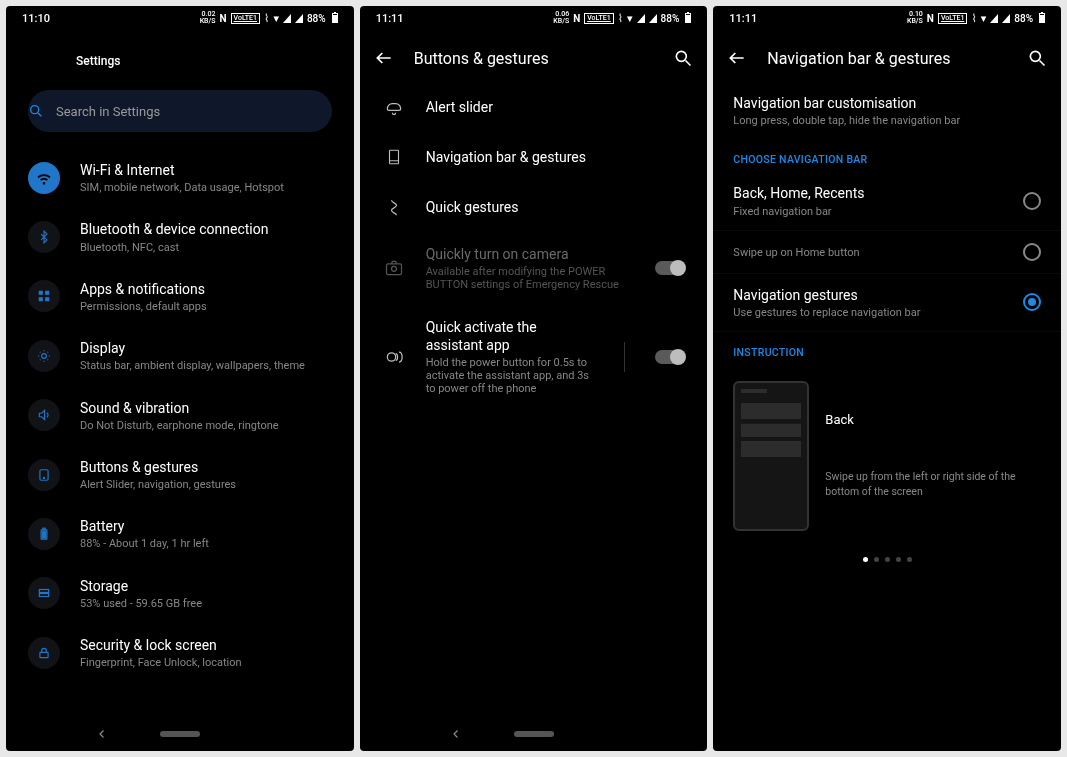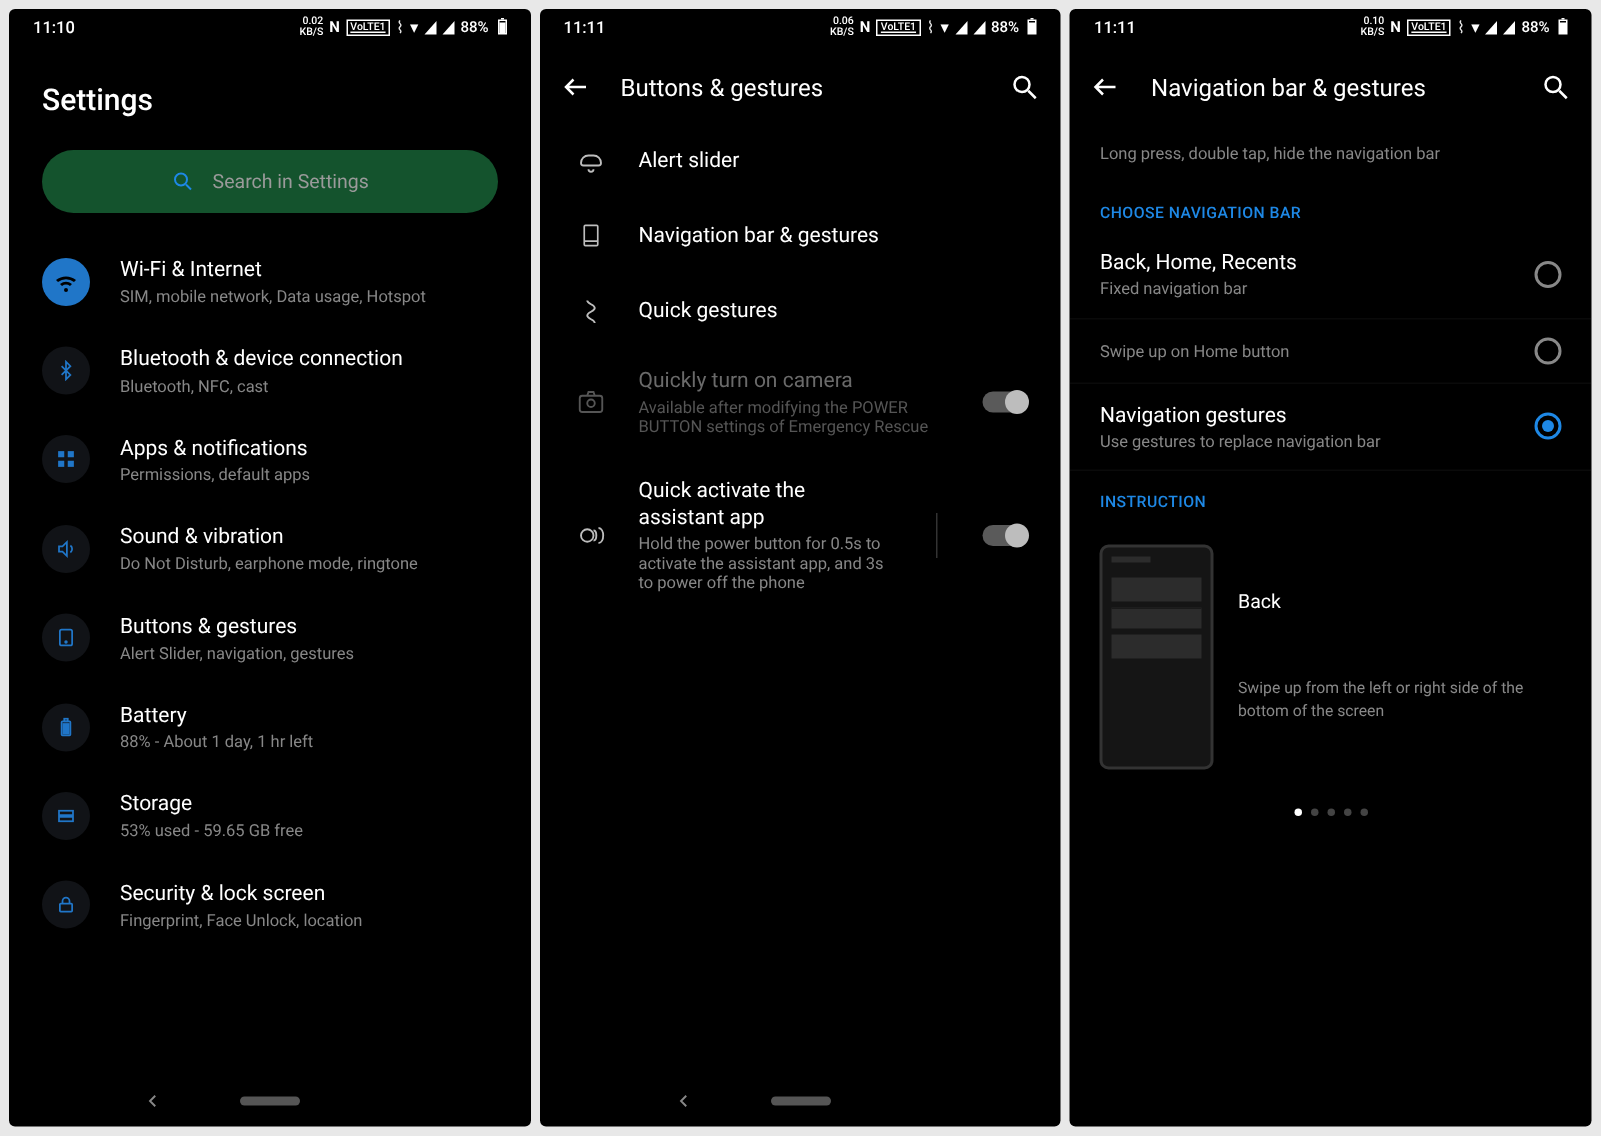--- a/index.html
+++ b/index.html
@@ -55,9 +55,10 @@
   .vib { font-size: 11px; opacity: .9;}
   .content { flex: 1; overflow: hidden; padding: 0 0; }
   .header-title {
-    font-size: 20px;
+    font-size: 12px;
     font-weight: 500;
     padding: 24px 22px 14px;
+    margin-left: 48px;
   }
   .header-row {
     display: flex;

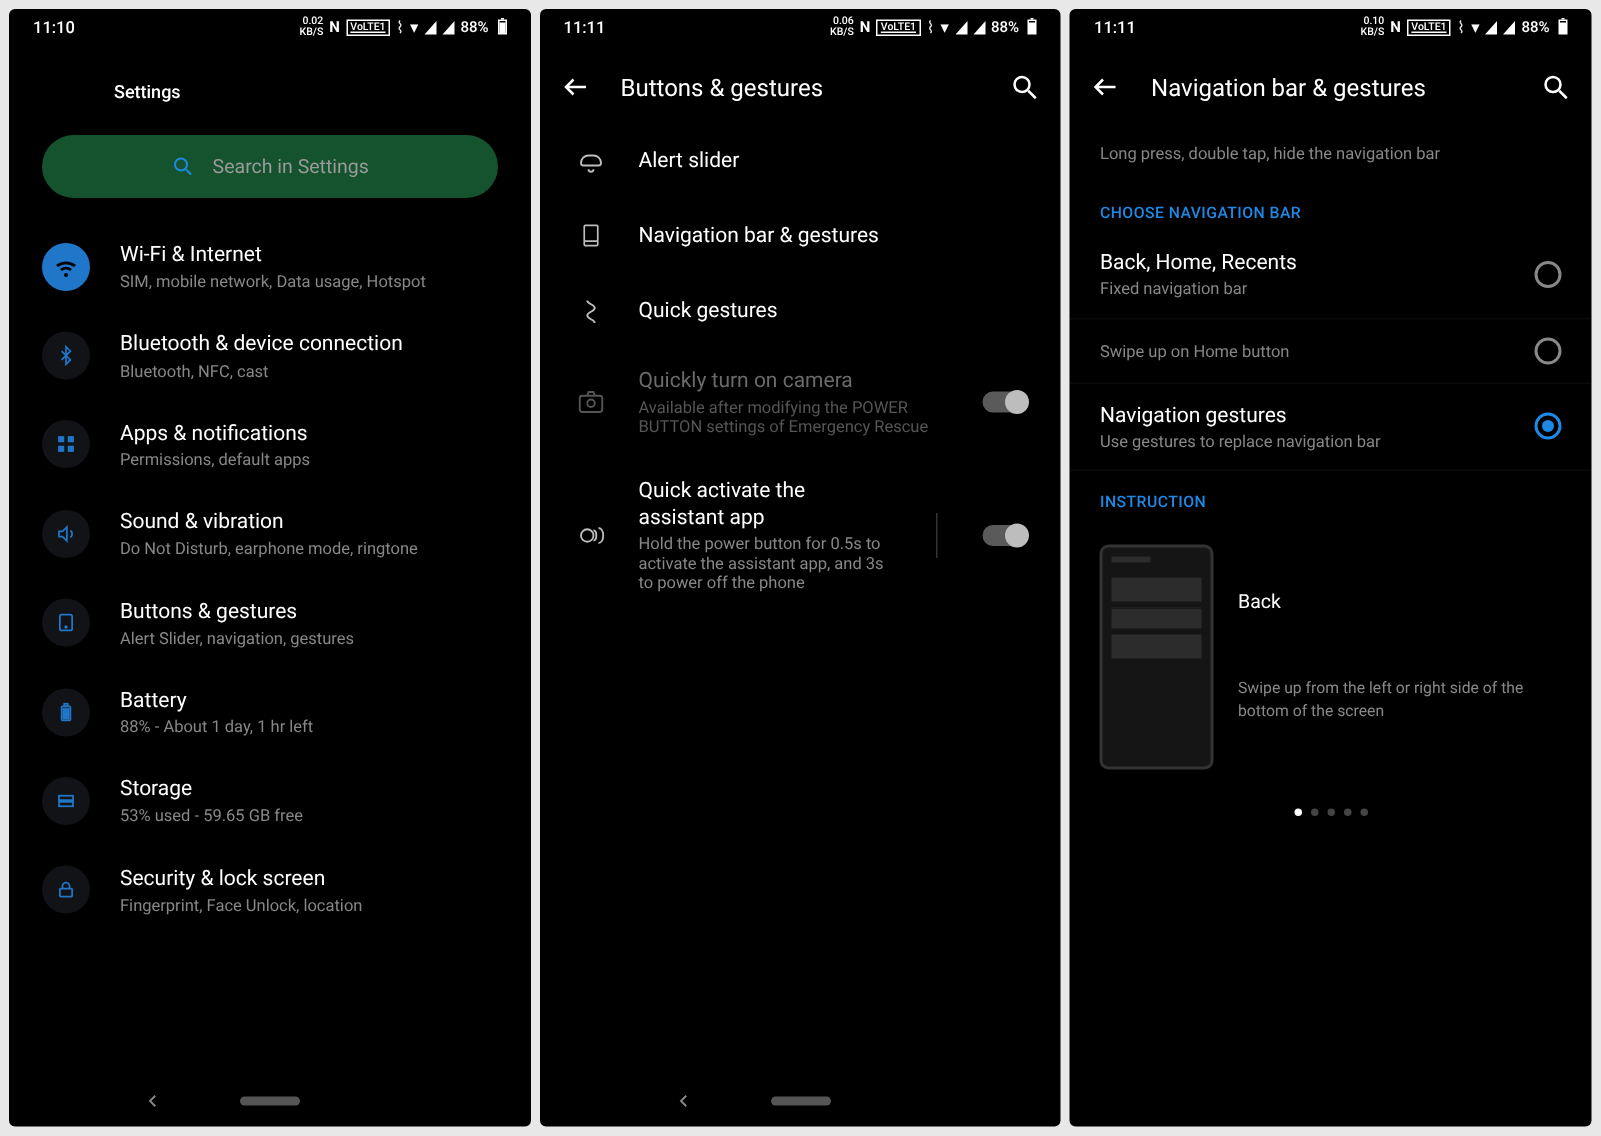--- a/index.html
+++ b/index.html
@@ -69,12 +69,12 @@
   .header-row .title { font-size: 16px; flex: 1; font-weight: 400; }
   .searchbar {
     margin: 8px 22px 16px;
-    background: #14532d;
+    background: #0f172a;
     border-radius: 24px;
     height: 42px;
     display: flex;
     align-items: center;
-    justify-content: center;
+    justify-content: flex-start;
     gap: 12px;
     color: #9a9a9a;
     font-size: 13px;

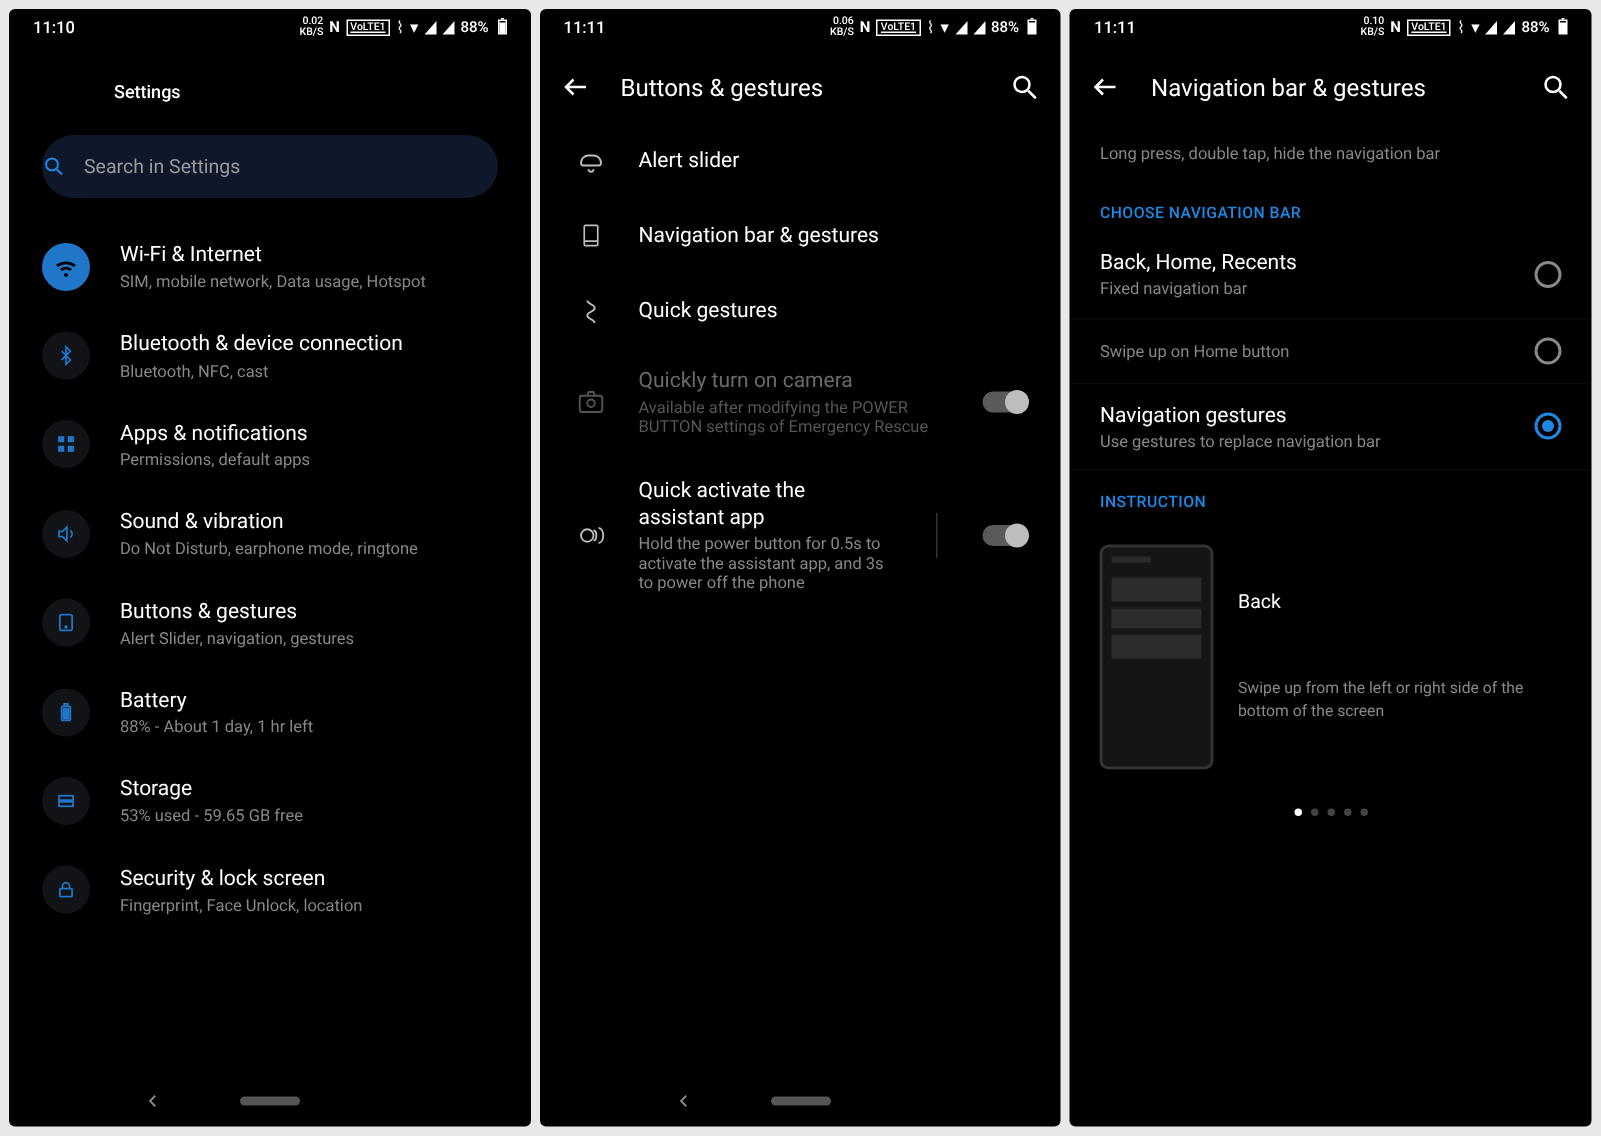--- a/index.html
+++ b/index.html
@@ -433,6 +433,7 @@
 
     <div class="option-row" style="border-bottom:none;">
       <div class="option-text">
+        <div class="item-label">Navigation bar customisation</div>
         <div class="item-sub">Long press, double tap, hide the navigation bar</div>
       </div>
     </div>

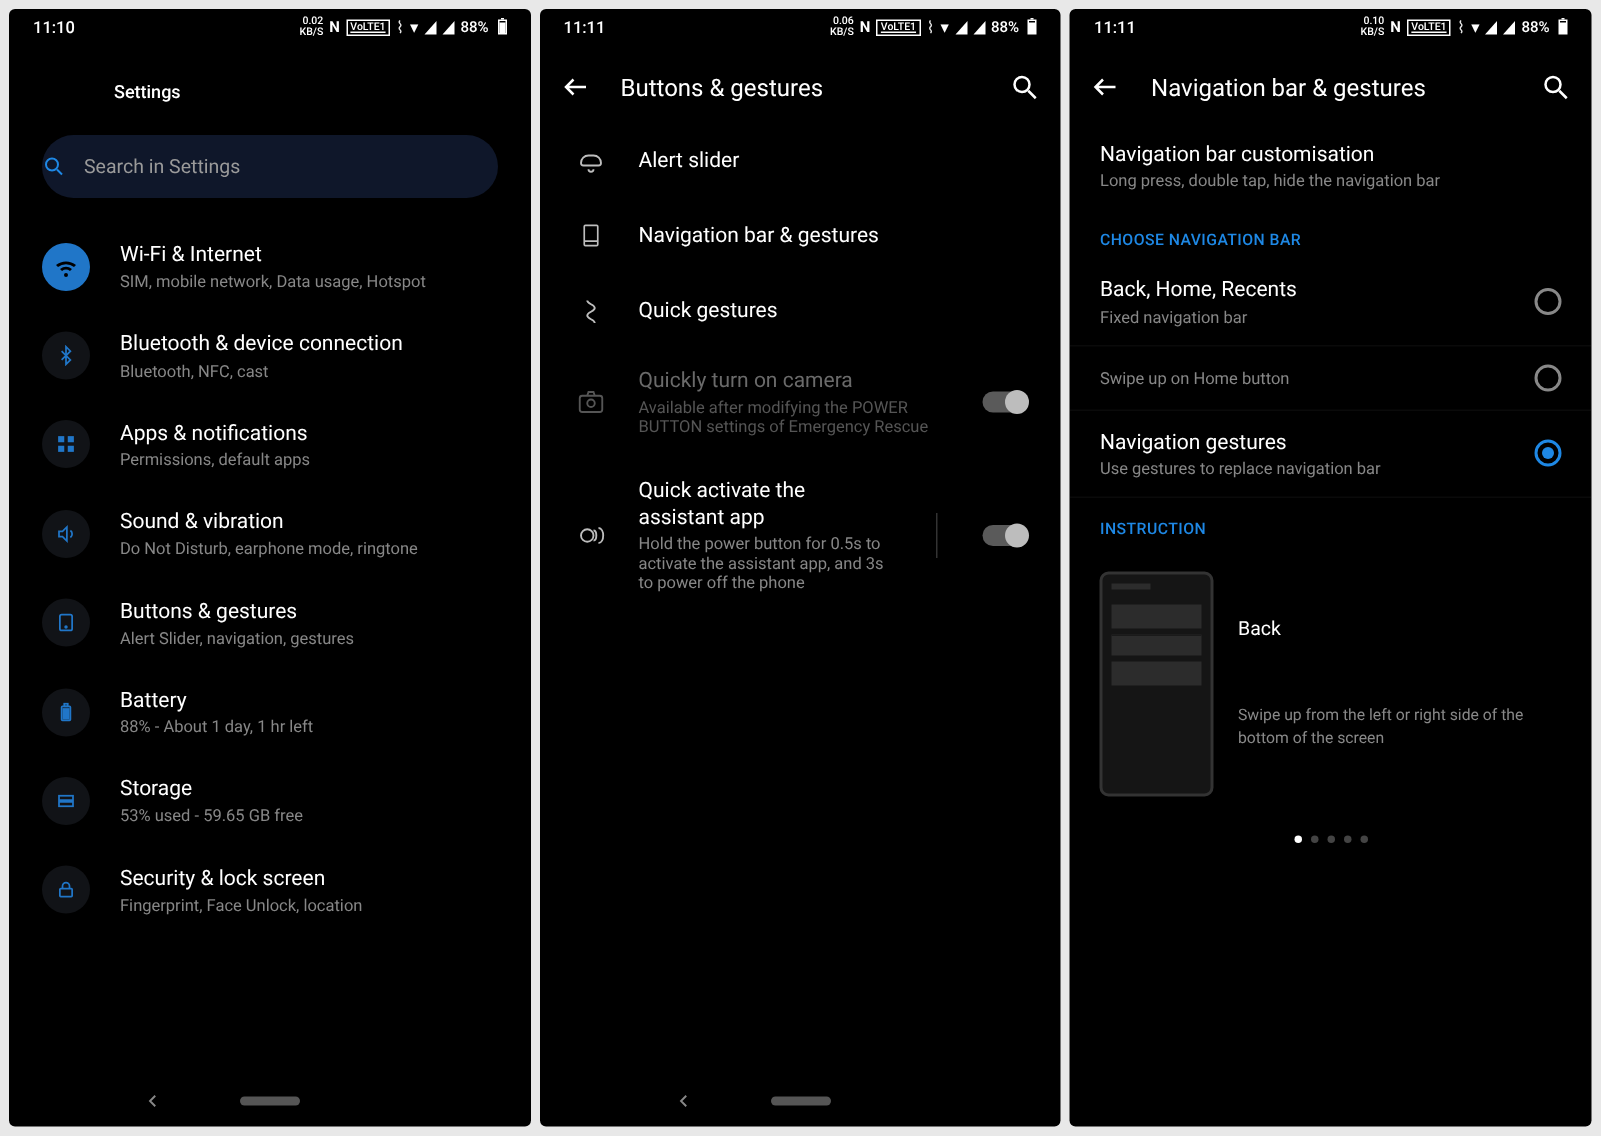--- a/index.html
+++ b/index.html
@@ -224,6 +224,18 @@
     <div class="list-item">
       <span class="icon-circle">
           <svg width="14" height="14" viewBox="0 0 24 24" fill="none" stroke="#2076c8" stroke-width="2">
+            <circle cx="12" cy="12" r="4"></circle>
+            <path d="M12 2v2M12 20v2M4 12H2M22 12h-2M6 6l-1-1M19 19l-1-1M6 18l-1 1M19 5l-1 1"></path>
+          </svg>
+        </span>
+      <div class="item-text">
+          <div class="item-label">Display</div>
+          <div class="item-sub">Status bar, ambient display, wallpapers, theme</div>
+        </div>
+    </div>
+    <div class="list-item">
+      <span class="icon-circle">
+          <svg width="14" height="14" viewBox="0 0 24 24" fill="none" stroke="#2076c8" stroke-width="2">
             <path d="M4 9v6h4l5 5V4L8 9z"></path>
             <path d="M17 8a5 5 0 010 8"></path>
           </svg>

